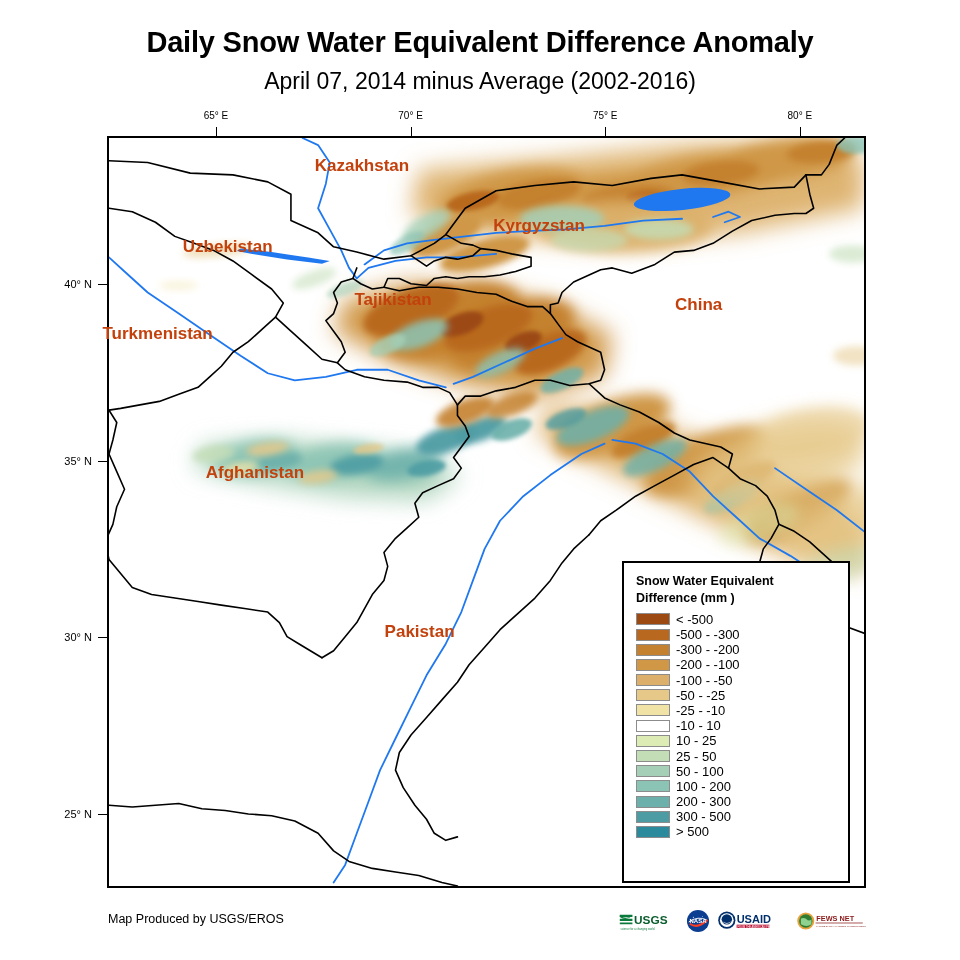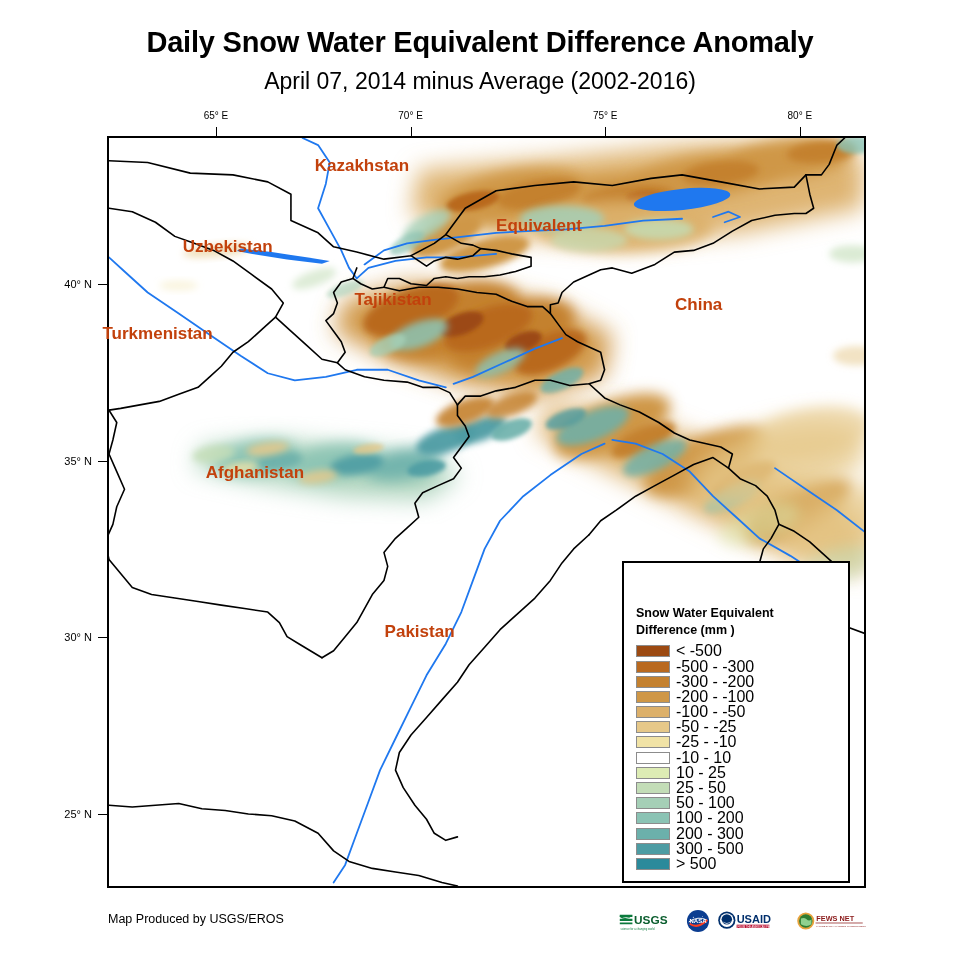--- a/index.html
+++ b/index.html
@@ -271,7 +271,7 @@
   <div id="country-labels">
       <div class="country-label" style="left: 361.946px; top: 166.009px;">Kazakhstan</div>
       <div class="country-label" style="left: 227.662px; top: 247.211px;">Uzbekistan</div>
-      <div class="country-label" style="left: 539.046px; top: 226.028px;">Equivalent</div>
+      <div class="country-label" style="left: 539.046px; top: 226.028px;">Kyrgyzstan</div>
       <div class="country-label" style="left: 157.6px; top: 333.709px;">Turkmenistan</div>
       <div class="country-label" style="left: 393.085px; top: 300.169px;">Tajikistan</div>
       <div class="country-label" style="left: 698.631px; top: 305.465px;">China</div>

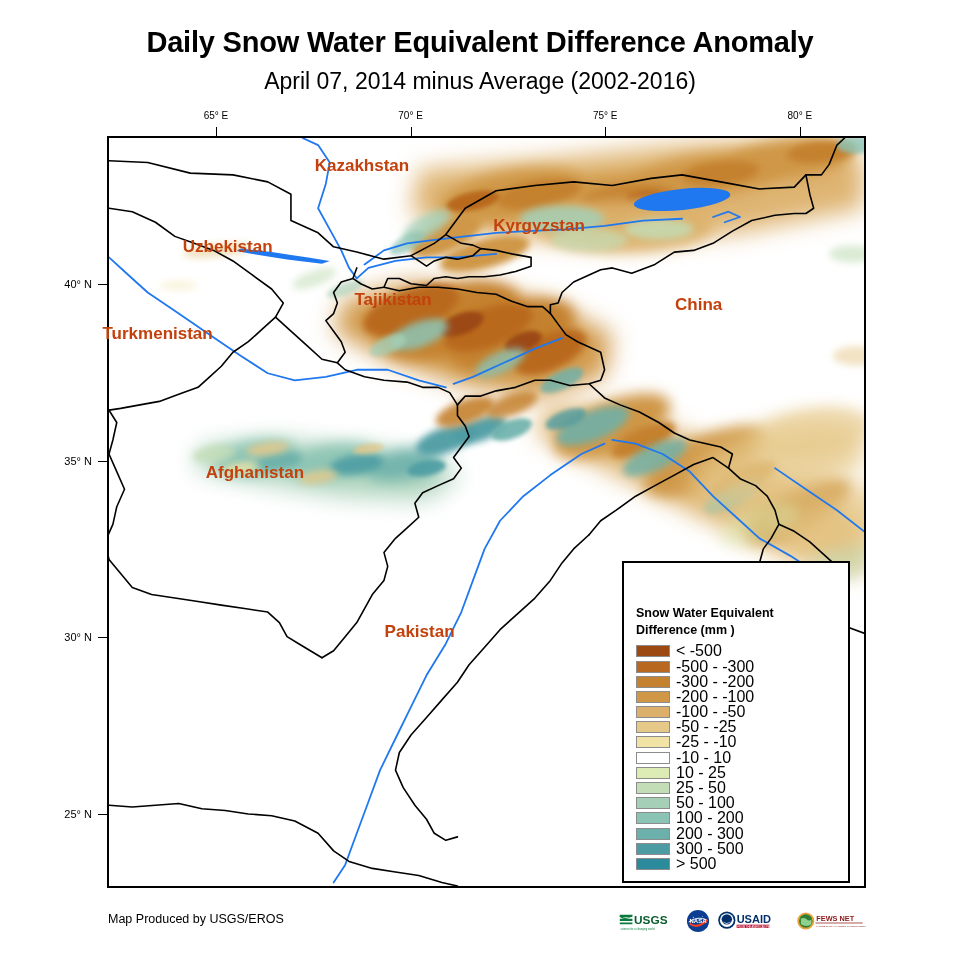--- a/index.html
+++ b/index.html
@@ -84,7 +84,7 @@
   }
   .legend-title {
     font-size: 12.5px; font-weight: bold; color: #000;
-    line-height: 1.35; margin-bottom: 5px; margin-top: 32px;
+    line-height: 1.35; margin-bottom: 5px;
   }
   .legend-rows { margin-top: 2px; }
   .legend-row {

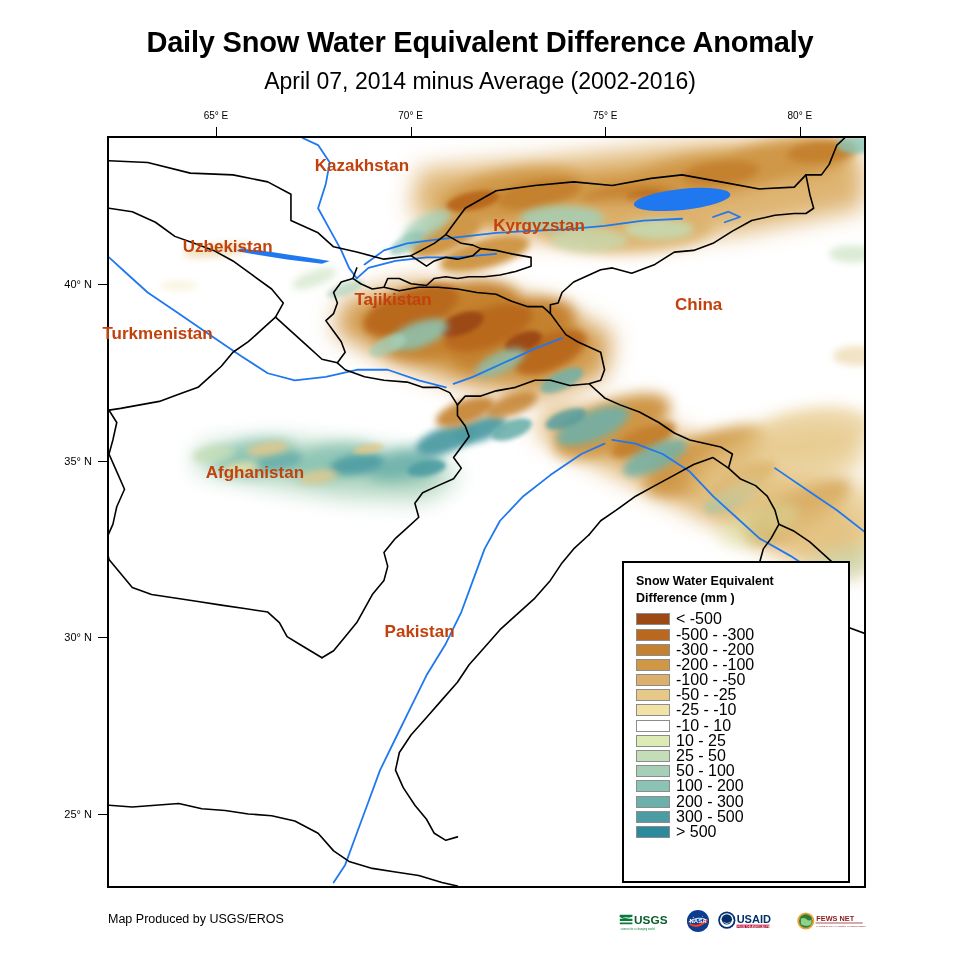--- a/index.html
+++ b/index.html
@@ -98,7 +98,7 @@
     flex: 0 0 auto;
   }
   .legend-label {
-    font-size: 16px; color: #000;
+    font-size: 13px; color: #000;
     margin-left: 6px; white-space: nowrap;
   }
   .legend-note {

